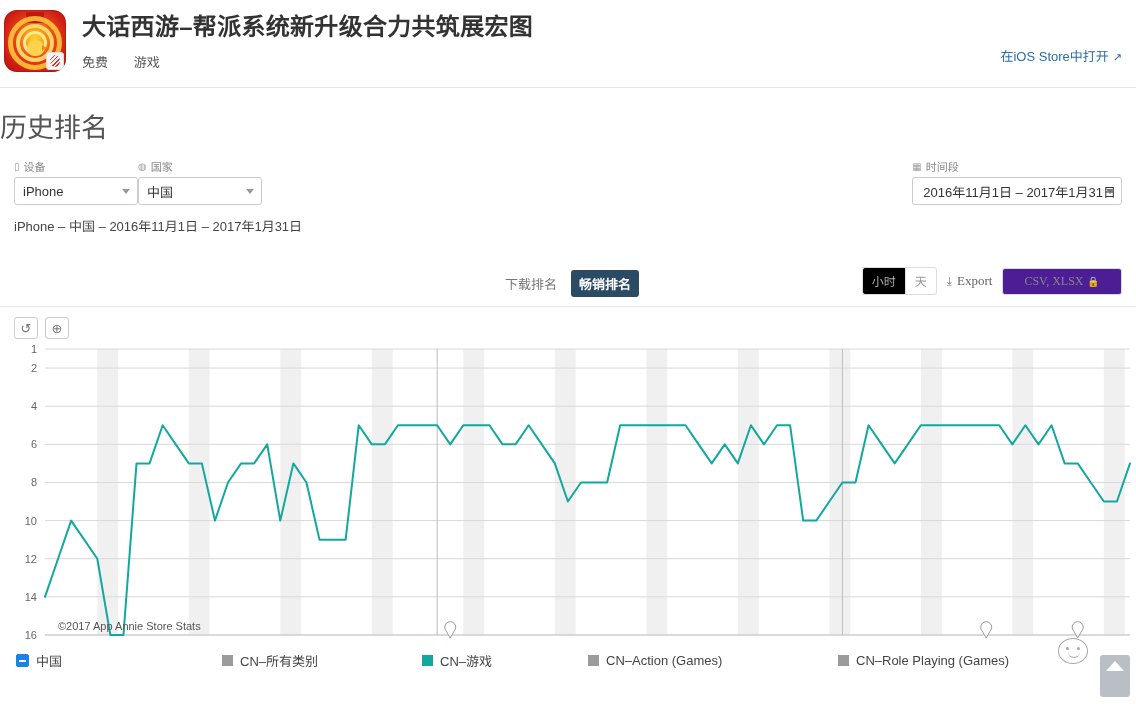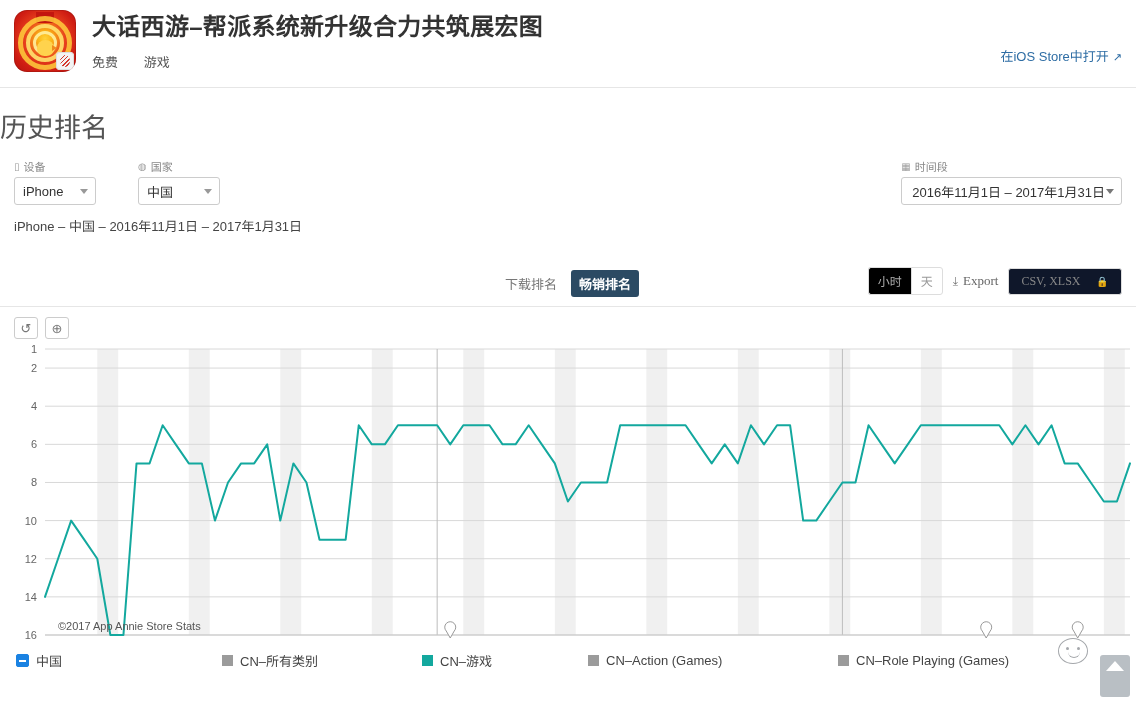--- a/index.html
+++ b/index.html
@@ -17,7 +17,7 @@
   .app-header {
     position: relative;
     height: 88px;
-    padding: 10px 0 0 14px;
+    padding: 10px 0 0 4px;
     display: flex;
     align-items: flex-start;
   }

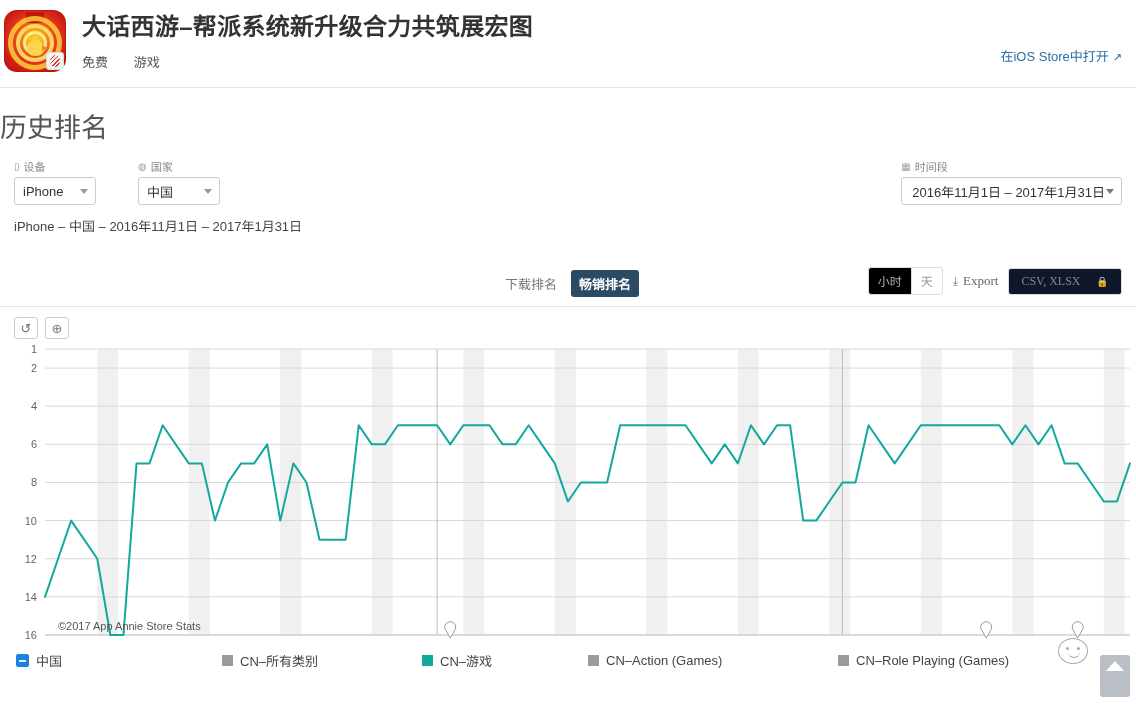--- a/index.html
+++ b/index.html
@@ -94,7 +94,7 @@
   }
   .flabel .gi { font-size: 10px; color: #9a9a9a; }
   .fselect {
-    width: 82px; height: 28px;
+    width: 124px; height: 28px;
     border: 1px solid #ccc; border-radius: 3px;
     background: #fff; position: relative;
     font-size: 13px; color: #333;

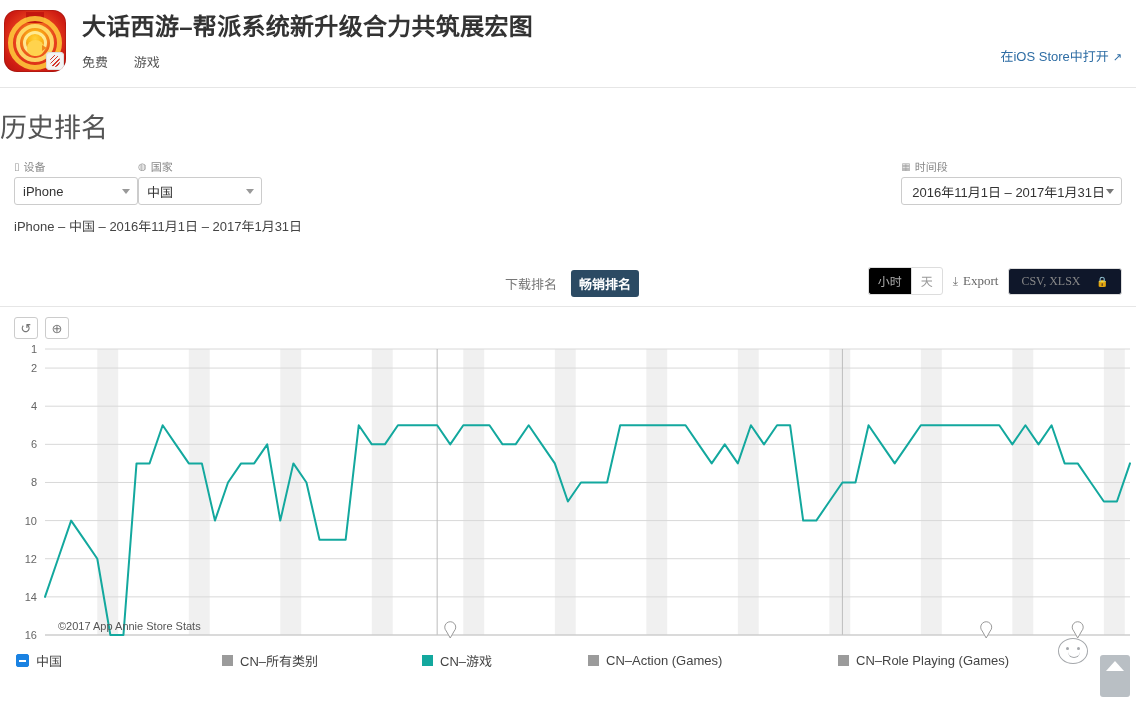--- a/index.html
+++ b/index.html
@@ -111,7 +111,7 @@
   .drange-box {
     height: 28px; border: 1px solid #ccc; border-radius: 3px;
     background: #fff; font-size: 13px; color: #333;
-    display: flex; align-items: center; padding: 0 16px 0 10px;
+    display: flex; align-items: center; padding: 0 5px 0 10px;
     position: relative; white-space: nowrap;
   }
   .drange-box .caret {

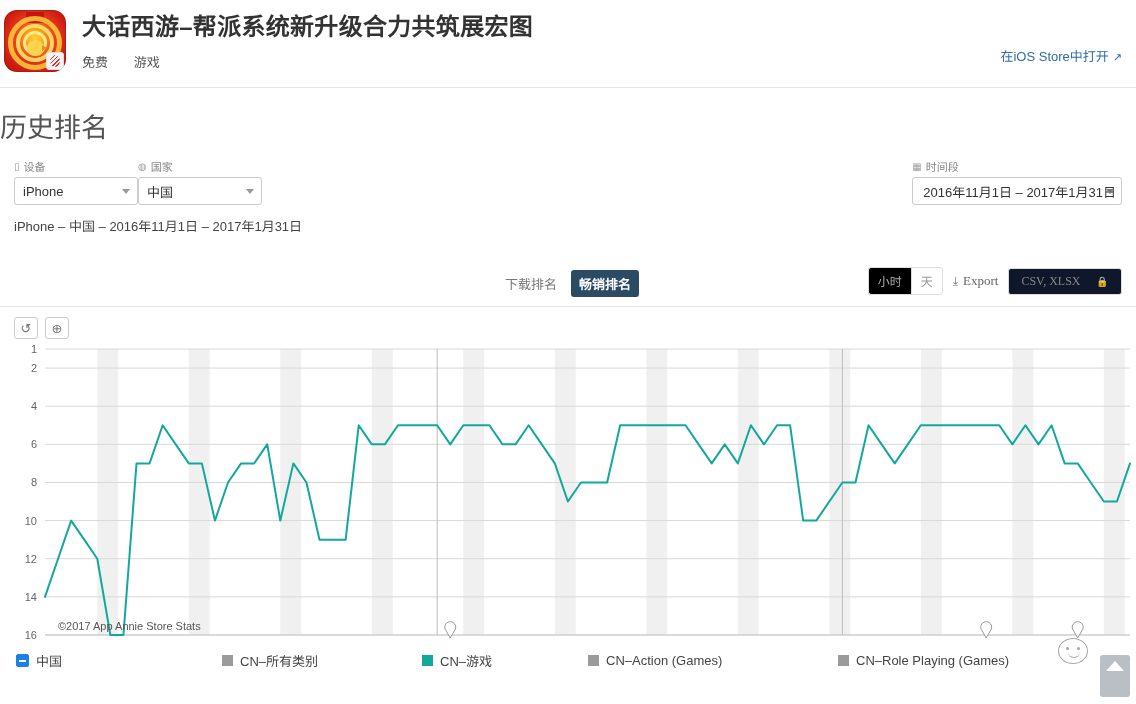--- a/index.html
+++ b/index.html
@@ -156,7 +156,7 @@
   .export-btn .dl { font-size: 12px; color: #777; }
   .fmt-btn {
     font-size: 12px; color: #888; border: 1px solid #ddd; border-radius: 3px;
-    padding: 5px 12px; display: flex; align-items: center; gap: 16px; background: #0f172a;
+    padding: 5px 21px; display: flex; align-items: center; gap: 4px; background: #4c1d95;
   }
   .fmt-btn .lock { font-size: 10px; color: #999; }
 

